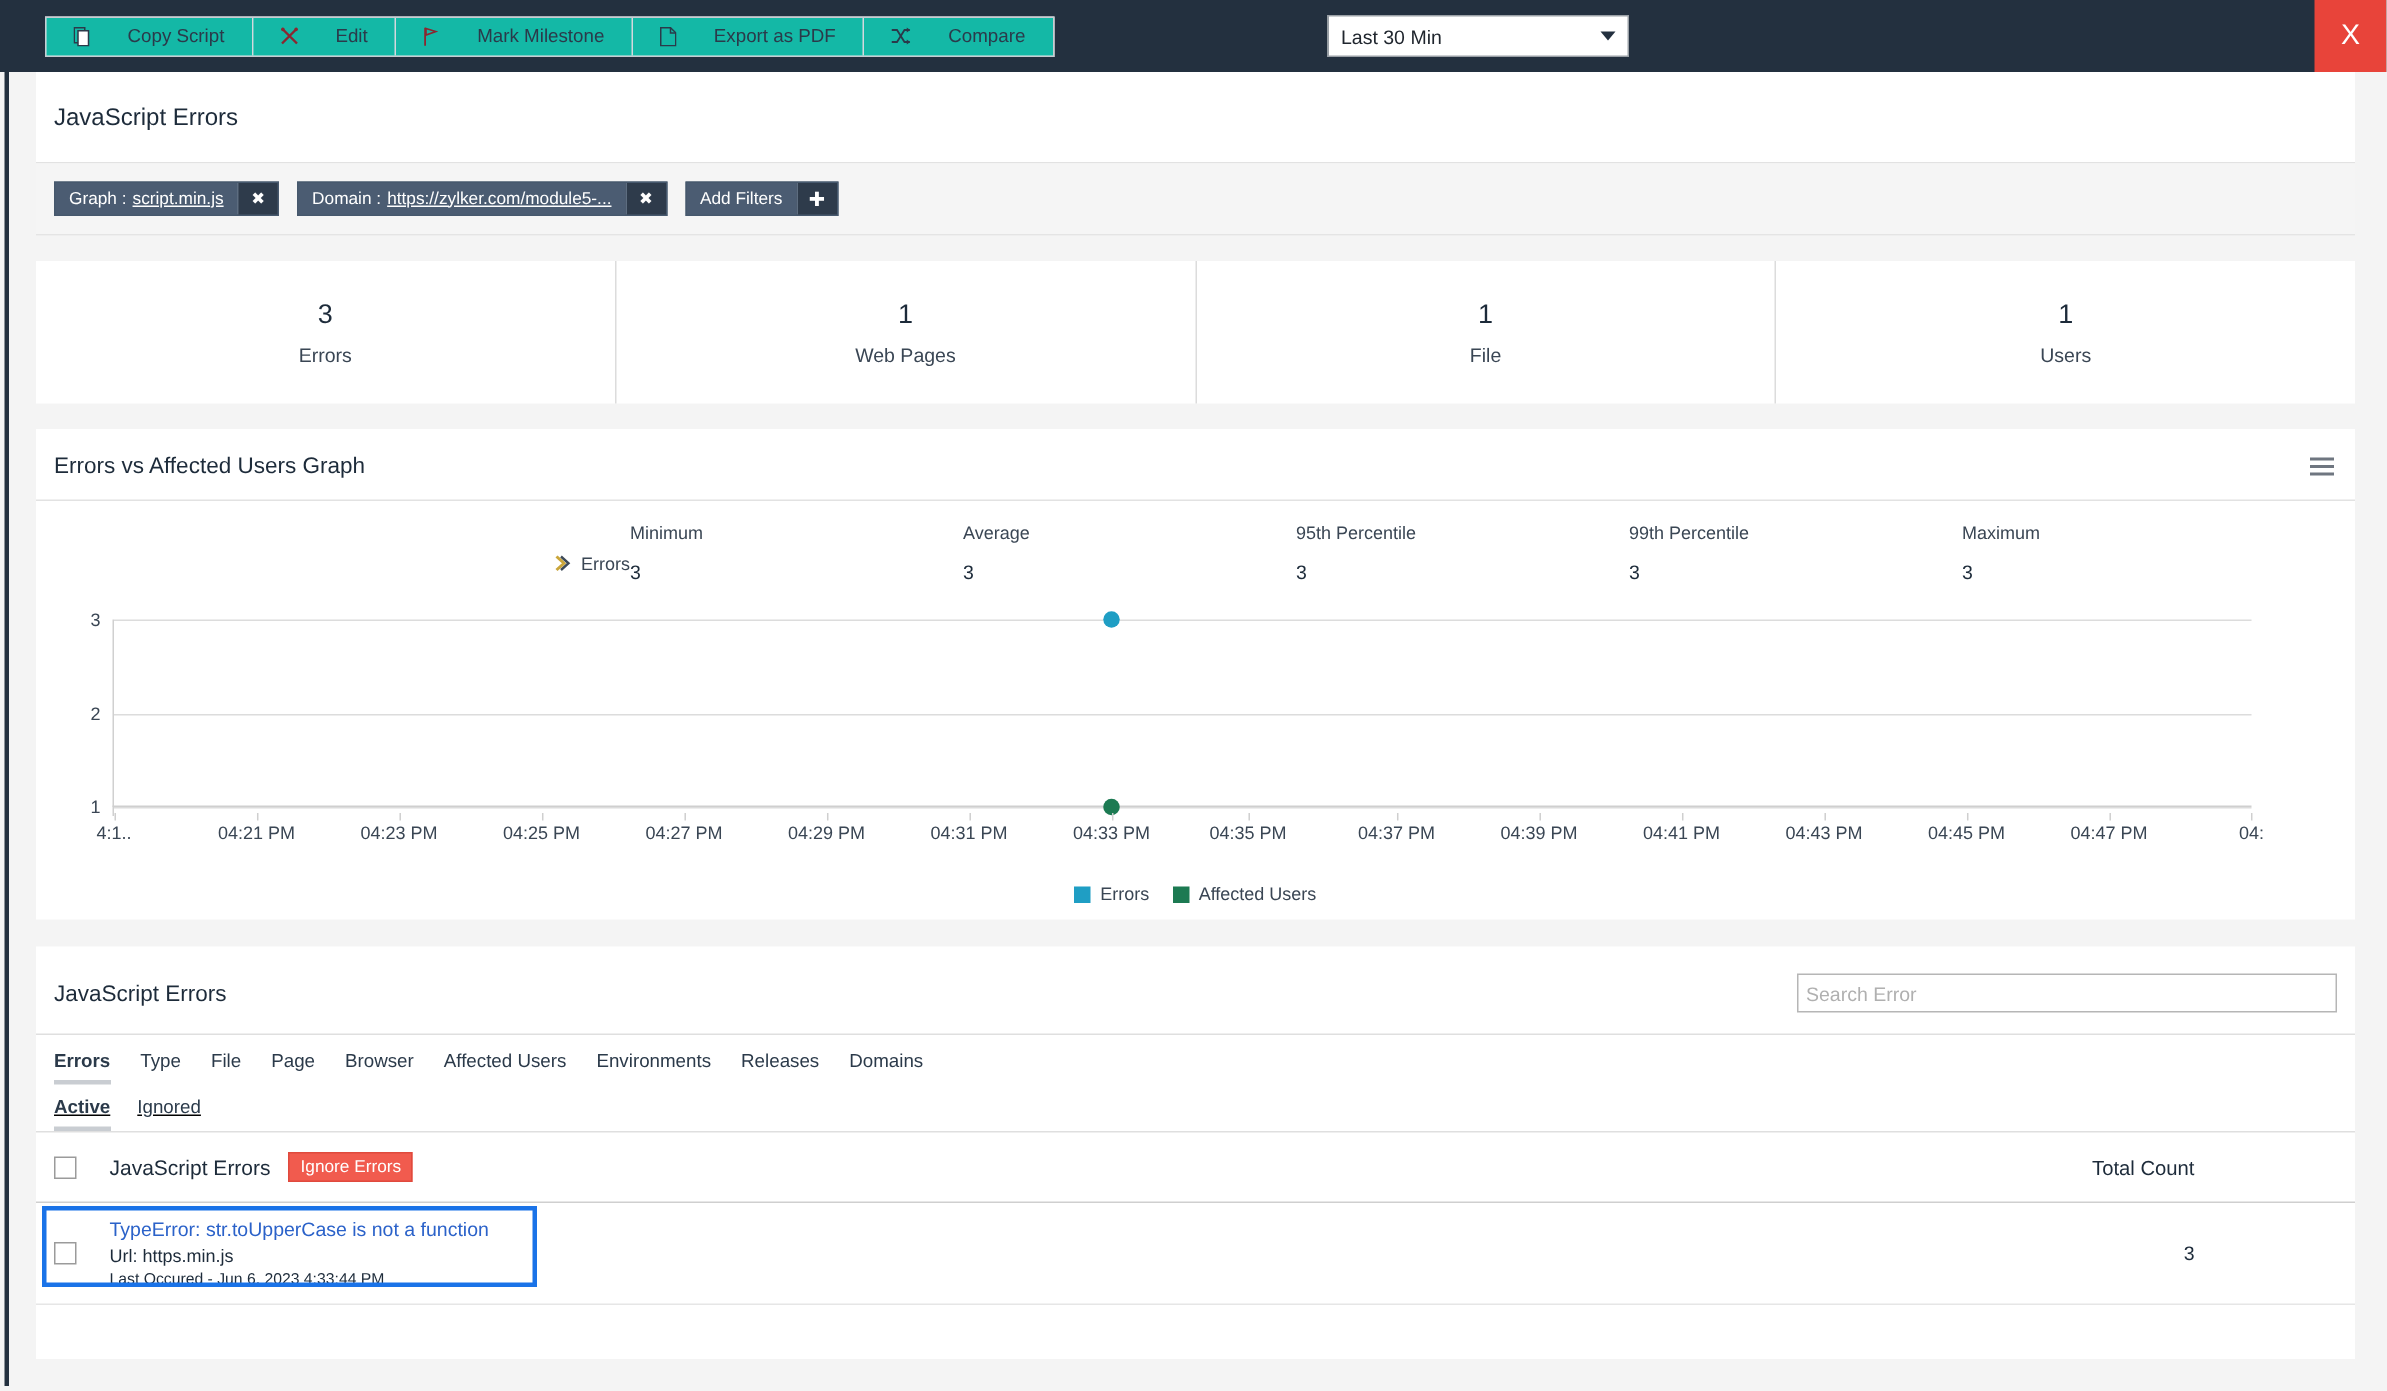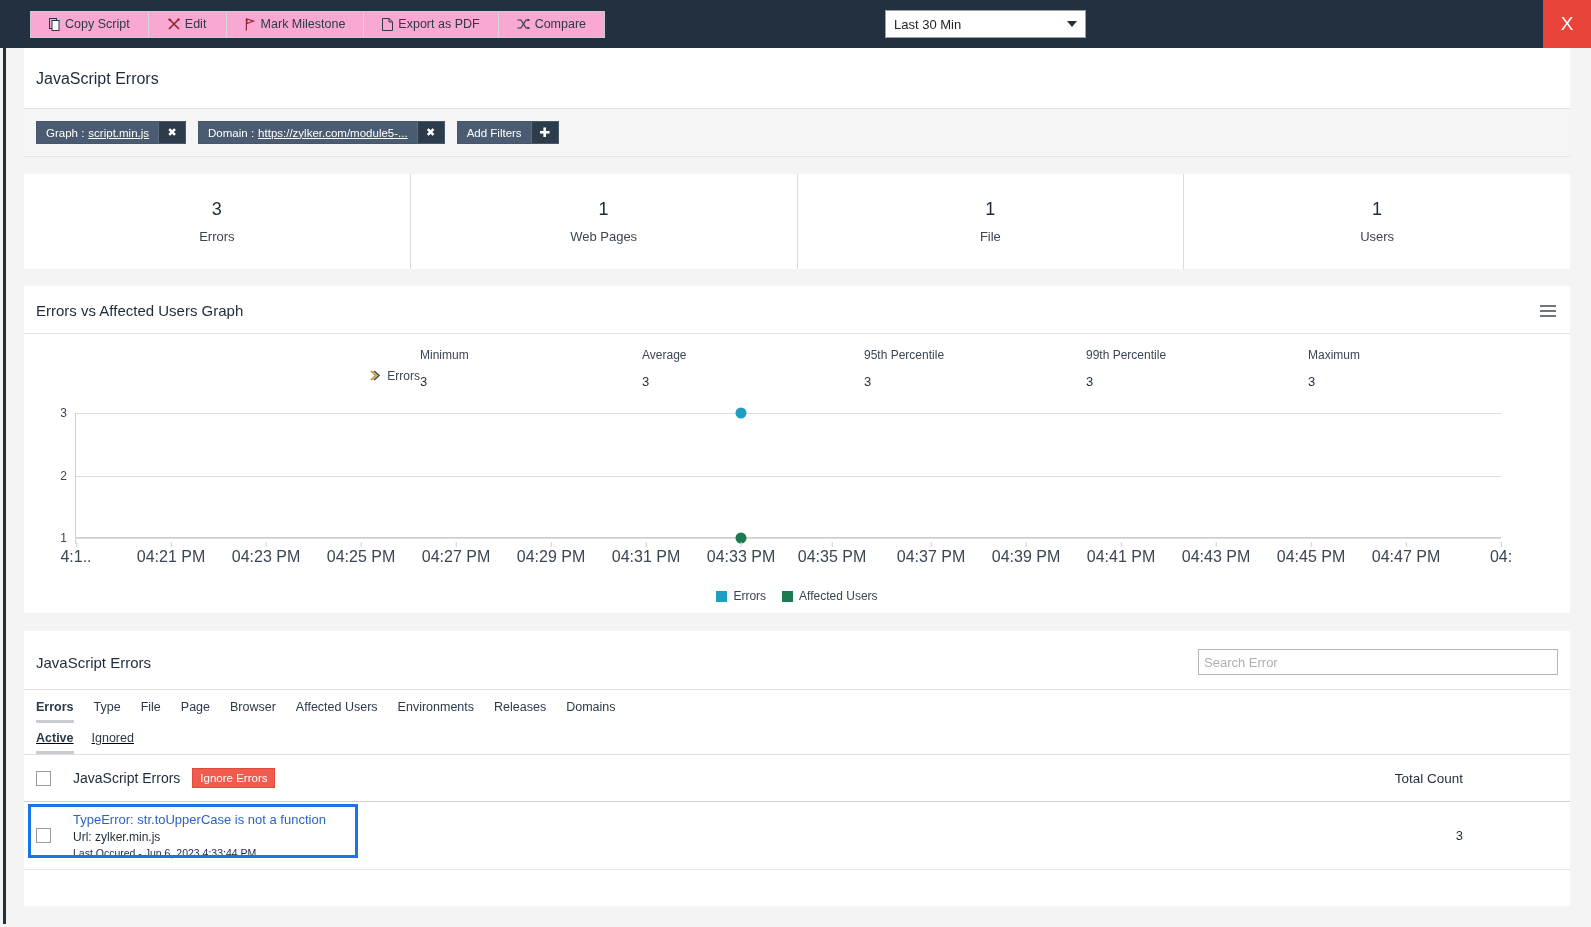--- a/index.html
+++ b/index.html
@@ -34,11 +34,11 @@
   }
   .tool-btn {
     display: flex; align-items: center; justify-content: center;
-    gap: 5px;
+    gap: 25px;
     padding: 0 18px;
     font-size: 12.5px;
     color: #2b3a4a;
-    background: #f9a8d4;
+    background: #14b8a6;
     border-right: 1px solid #d4d8dd;
     cursor: pointer;
     white-space: nowrap;

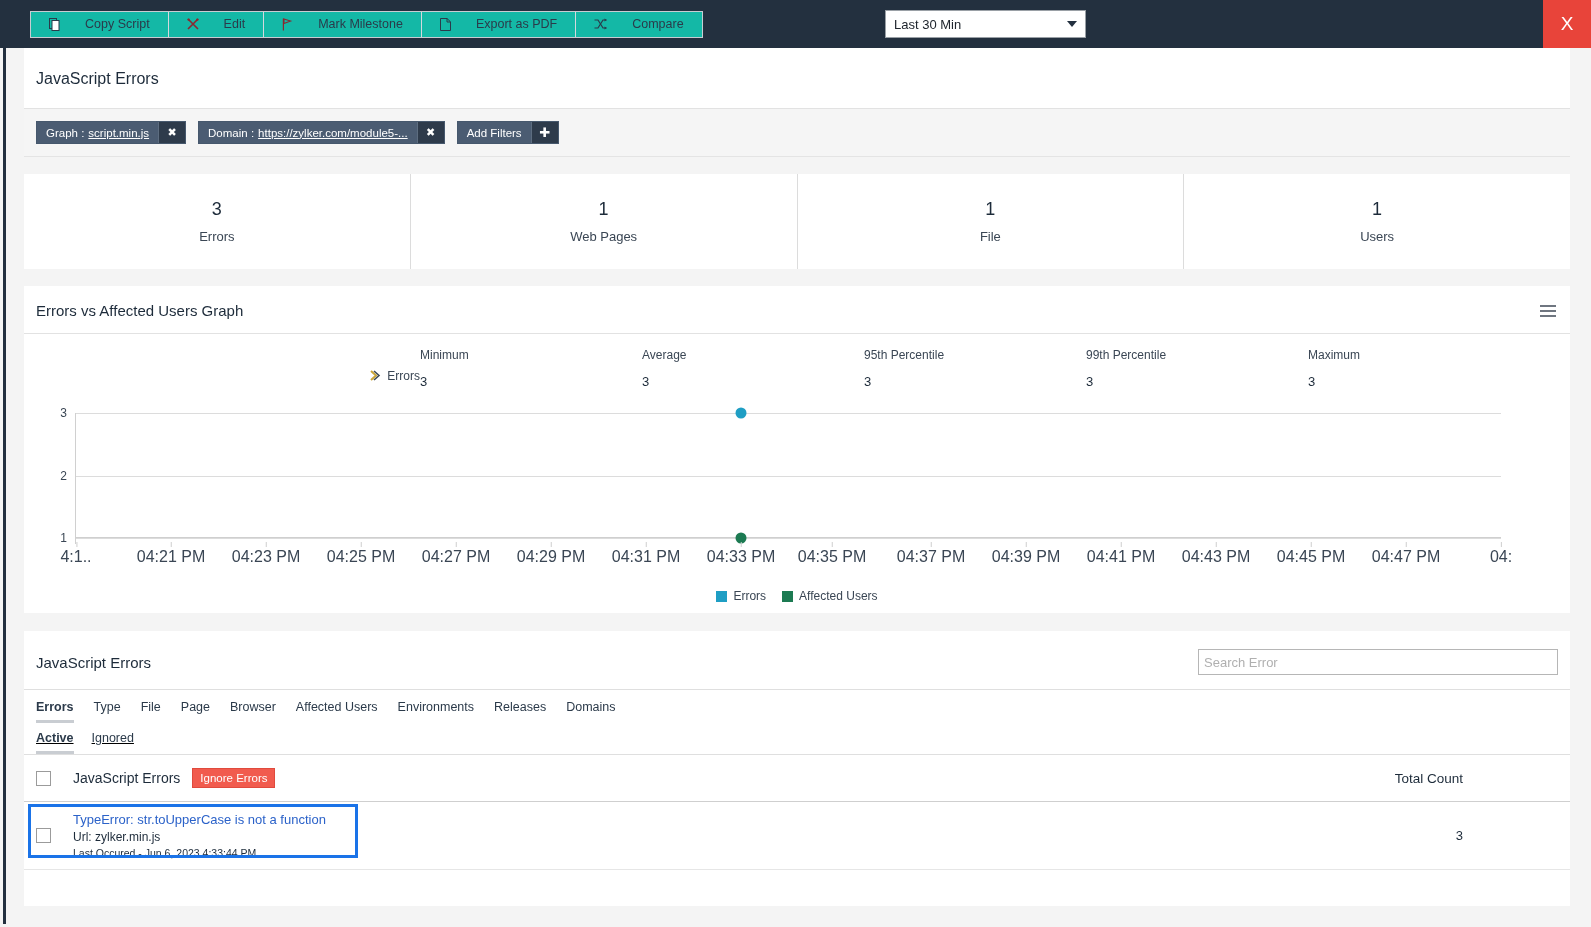--- a/index.html
+++ b/index.html
@@ -232,7 +232,7 @@
   .xt {
     position: absolute;
     transform: translateX(-50%);
-    font-size: 16px; color: #3a4654;
+    font-size: 12px; color: #3a4654;
     white-space: nowrap;
     text-align: center;
   }

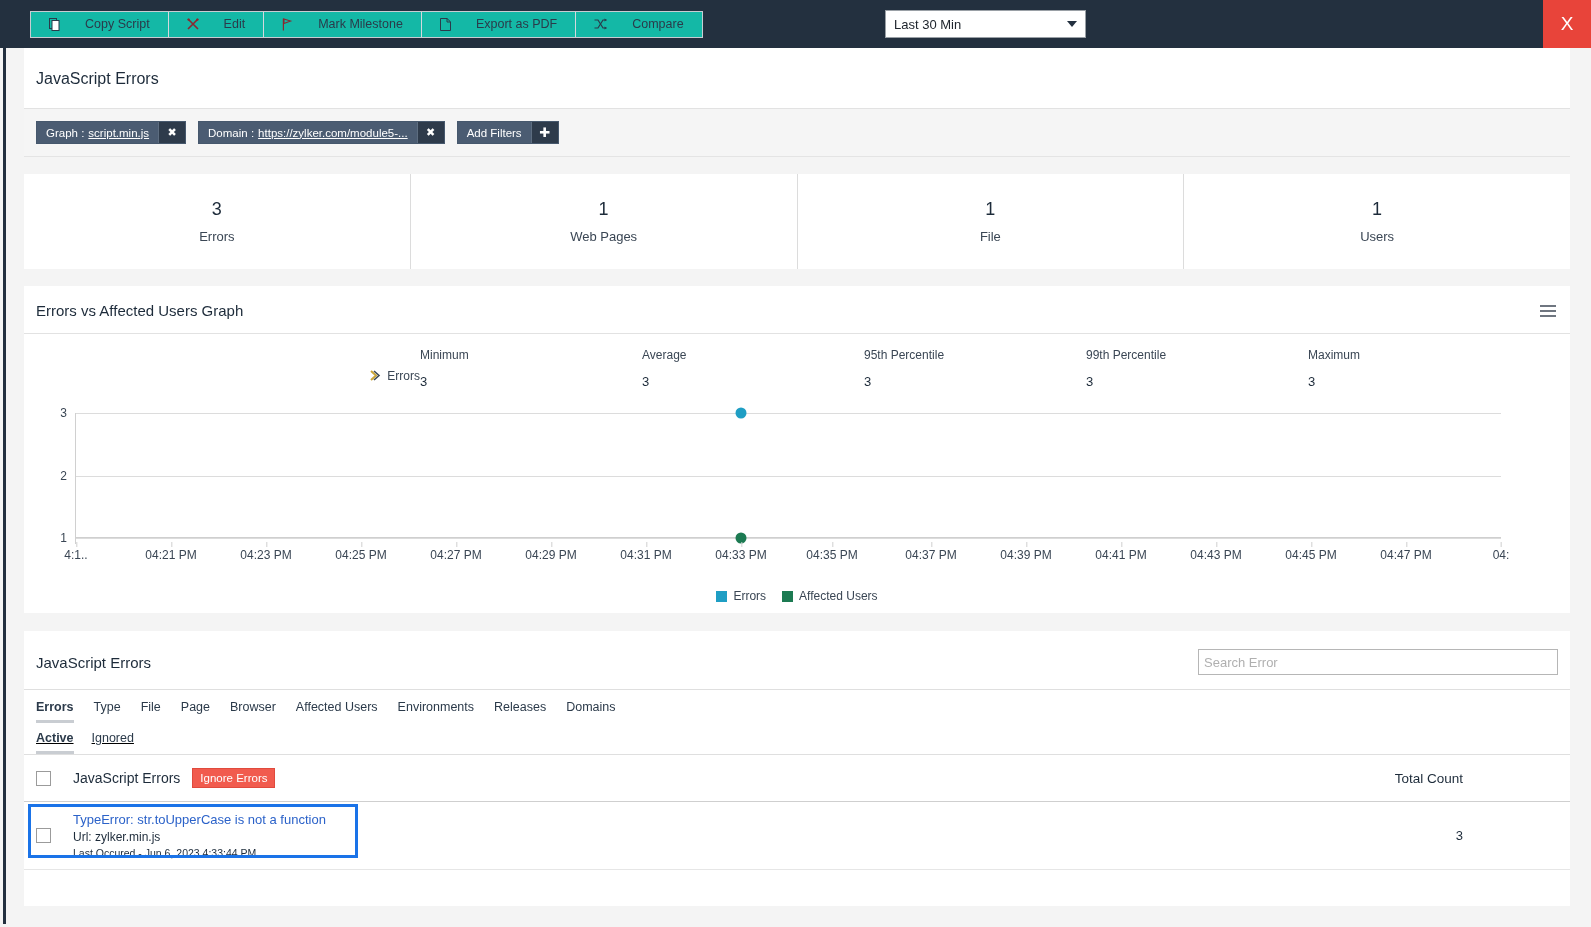--- a/index.html
+++ b/index.html
@@ -579,7 +579,7 @@
           <div class="e-title">
             <b>TypeError</b><span>: str.toUpperCase is not a function</span>
           </div>
-          <div class="e-url">Url: zylker.min.js</div>
+          <div class="e-url">Url: https.min.js</div>
           <div class="e-time">Last Occured - Jun 6, 2023 4:33:44 PM</div>
         </div>
         <div class="count">3</div>

